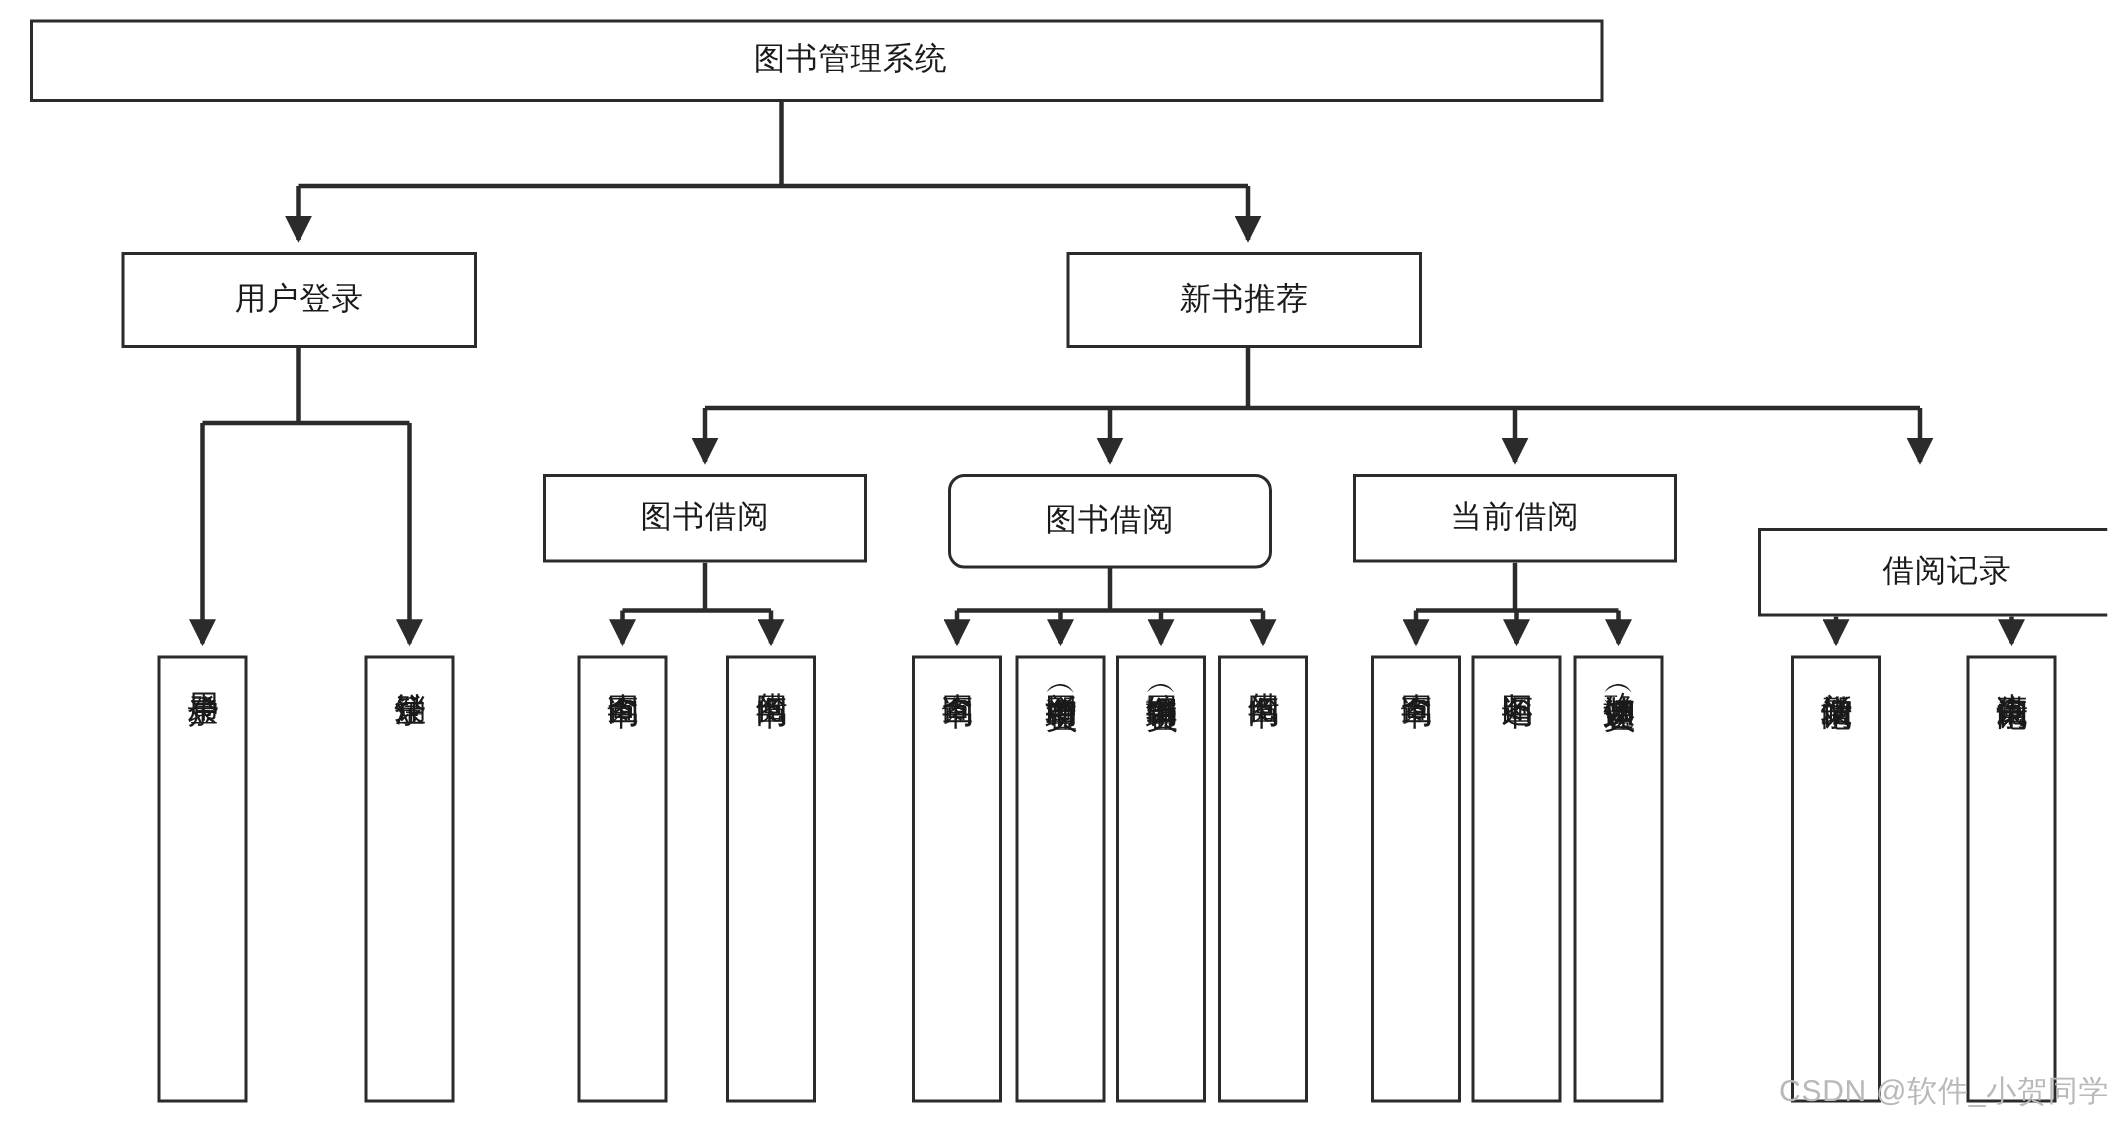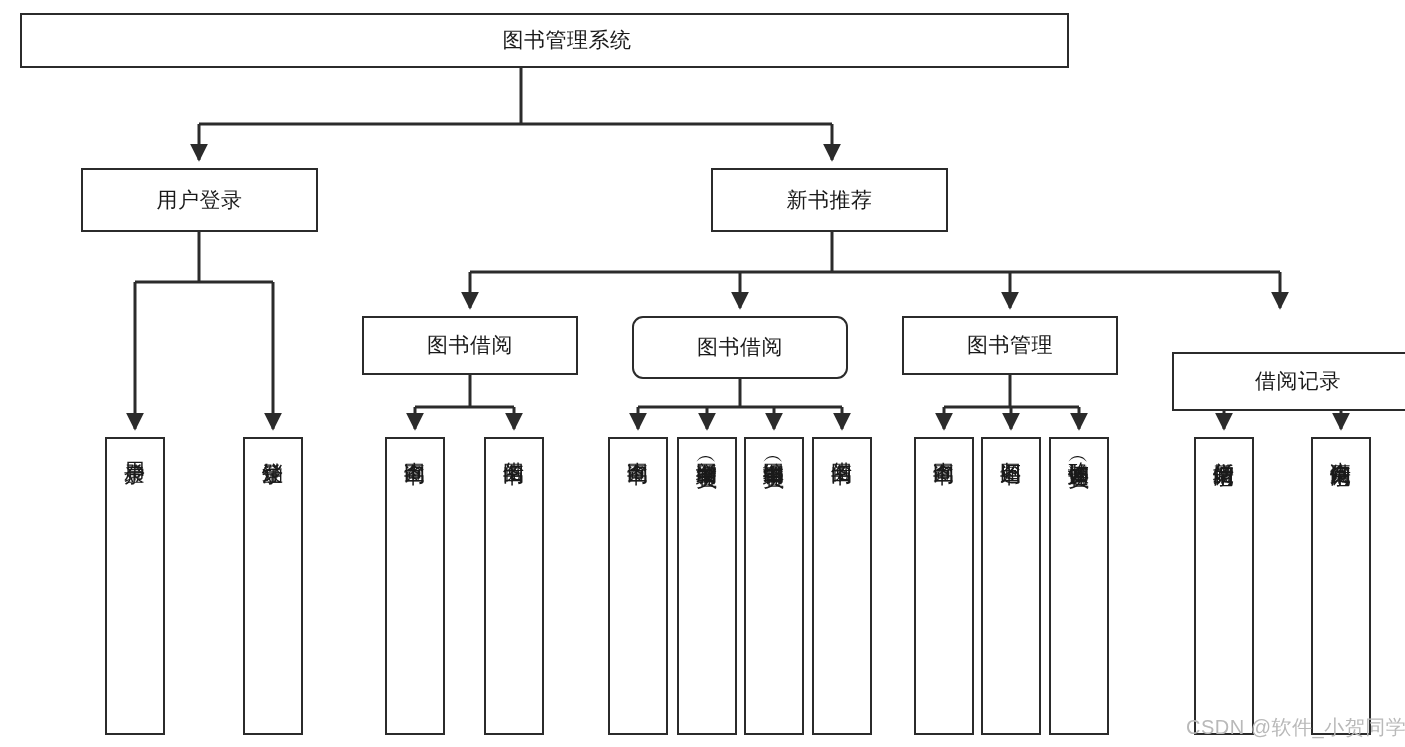--- a/index.html
+++ b/index.html
@@ -141,7 +141,7 @@
     <span class="node-label">图书借阅</span>
   </div>
   <div class="node-box node-h" style="left:902px; top:316px; width:216px; height:59px;">
-    <span class="node-label">图书管理</span>
+    <span class="node-label">当前借阅</span>
   </div>
   <div class="node-box node-h" style="left:1172px; top:316px; width:252px; height:59px;margin-top:36px;">
     <span class="node-label">借阅记录</span>

